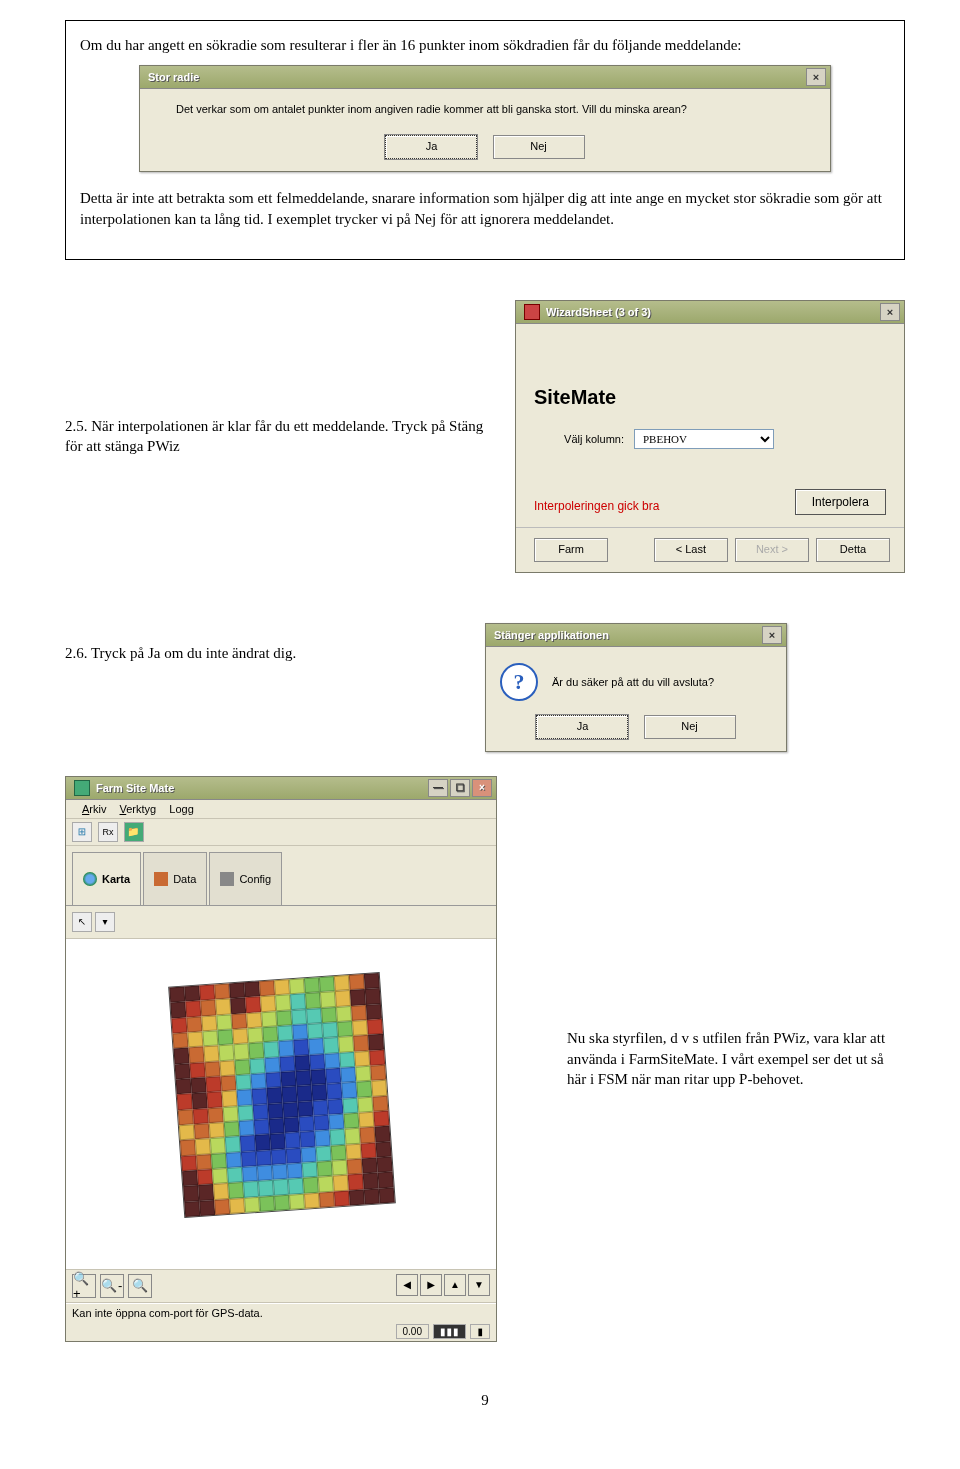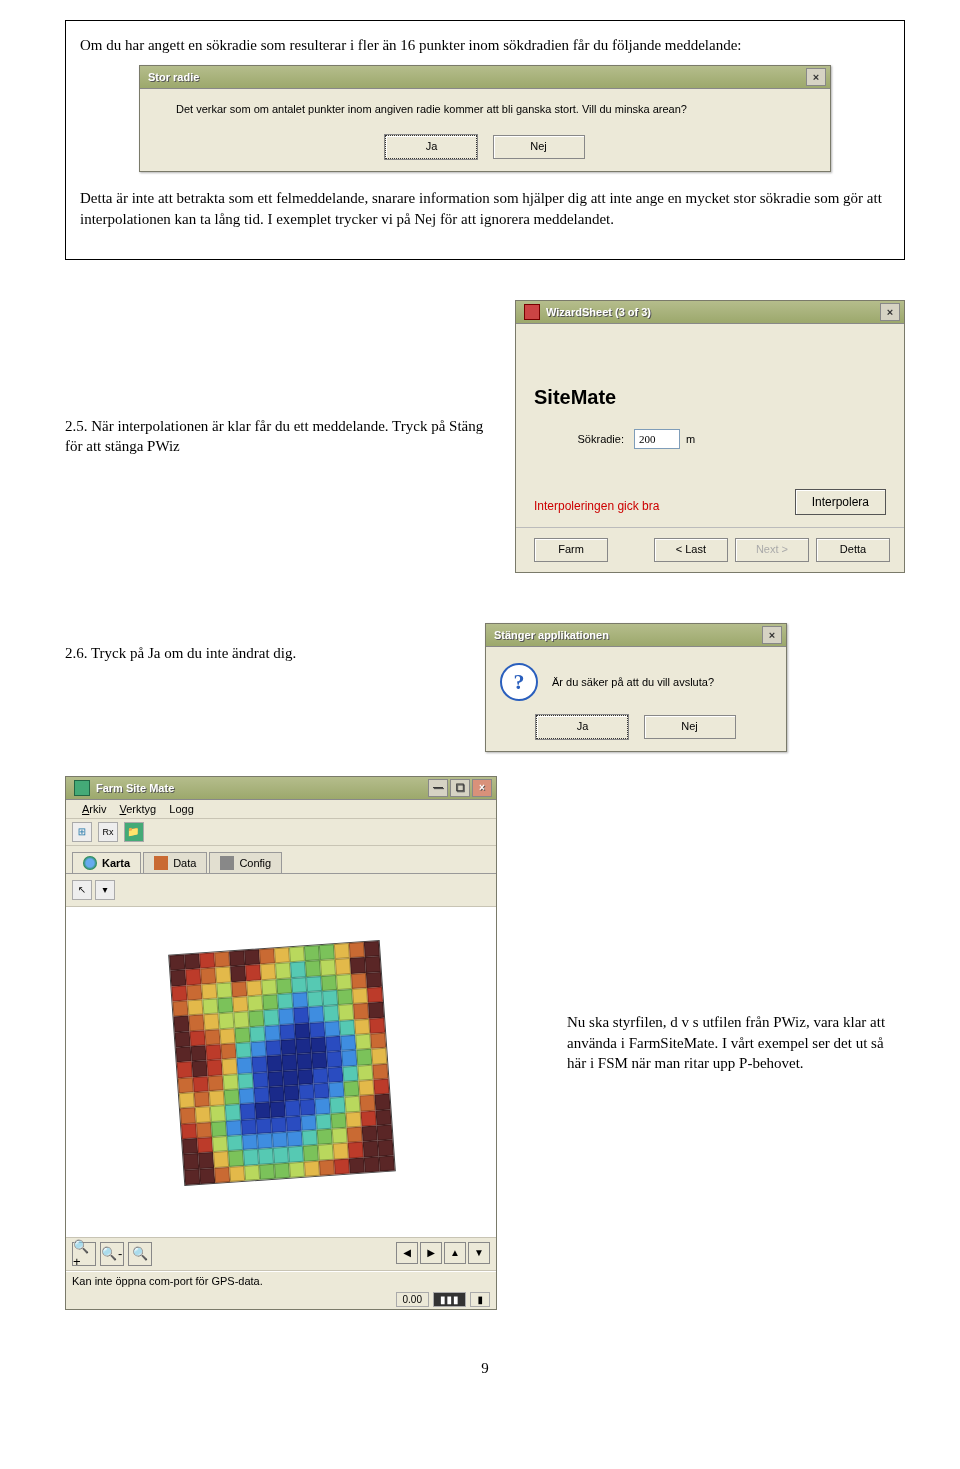--- a/index.html
+++ b/index.html
@@ -205,6 +205,12 @@
       <div class="wizard-body">
         <h2>SiteMate</h2>
         <div class="field-row">
+          <label>Välj kolumn:</label>
+          <select>
+            <option>PBEHOV</option>
+          </select>
+        </div>
+        <div class="field-row">
           <label>Sökradie:</label>
           <input class="txt" value="200" style="">
           <span style="margin-left:6px;">m</span>

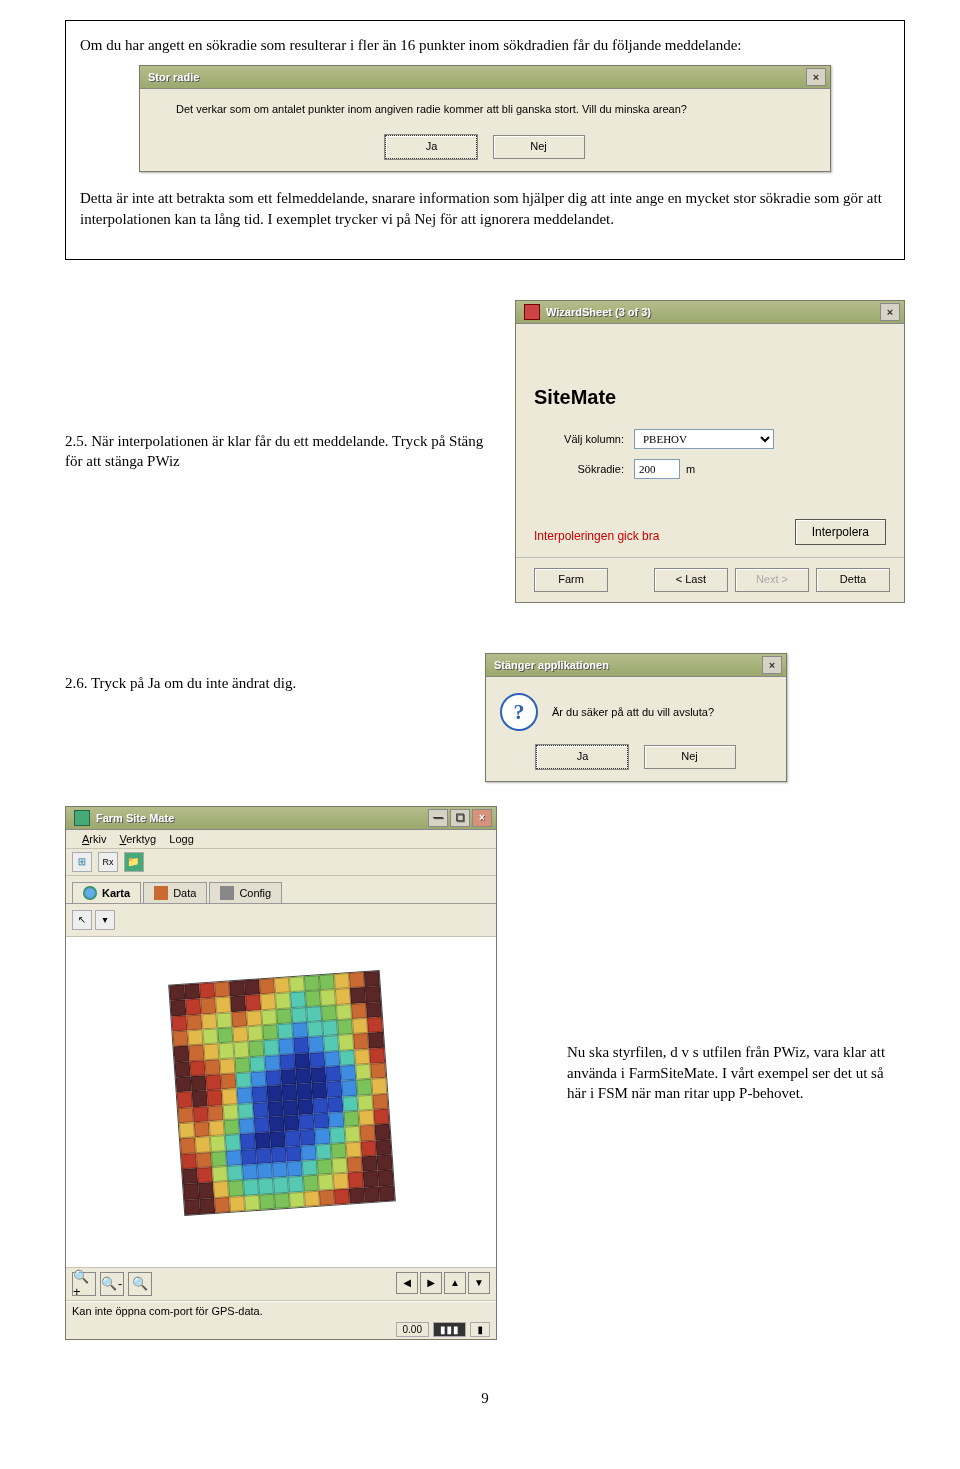--- a/index.html
+++ b/index.html
@@ -210,11 +210,6 @@
             <option>PBEHOV</option>
           </select>
         </div>
-        <div class="field-row">
-          <label>Sökradie:</label>
-          <input class="txt" value="200" style="">
-          <span style="margin-left:6px;">m</span>
-        </div>
         <span class="interp-btn">Interpolera</span>
         <div class="status-red">Interpoleringen gick bra</div>
         <div class="wizard-footer">

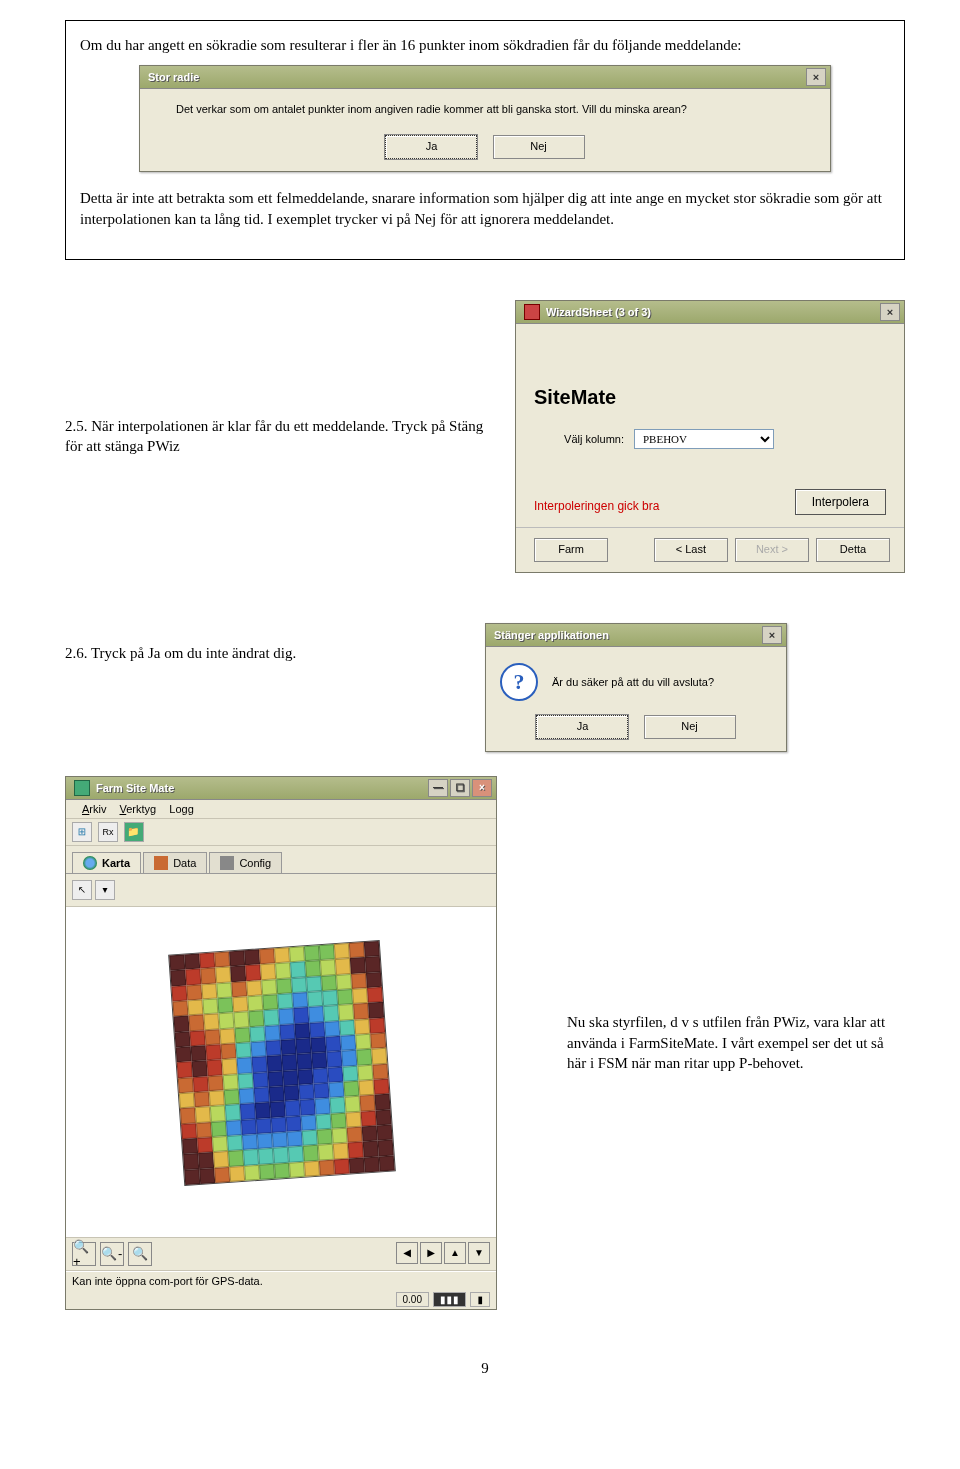--- a/index.html
+++ b/index.html
@@ -140,7 +140,7 @@
   .tb-ic { width:18px; height:18px; border:1px solid #aaa; background:#eee; display:inline-block; font-size:10px; text-align:center; line-height:18px;}
   .tabs { padding: 6px 6px 0 6px; display:flex; gap:2px; border-bottom:1px solid #999; }
   .tab {
-    background:#ece9d8; border:1px solid #999; border-bottom:none; padding:3px 10px;
+    background:#ece9d8; border:1px solid #999; border-bottom:none; padding:19px 10px;
     display:flex; align-items:center; gap:5px; font-weight:bold; font-size:11px;
   }
   .tab.inactive{ font-weight:normal; background:#e2dfd0; }

